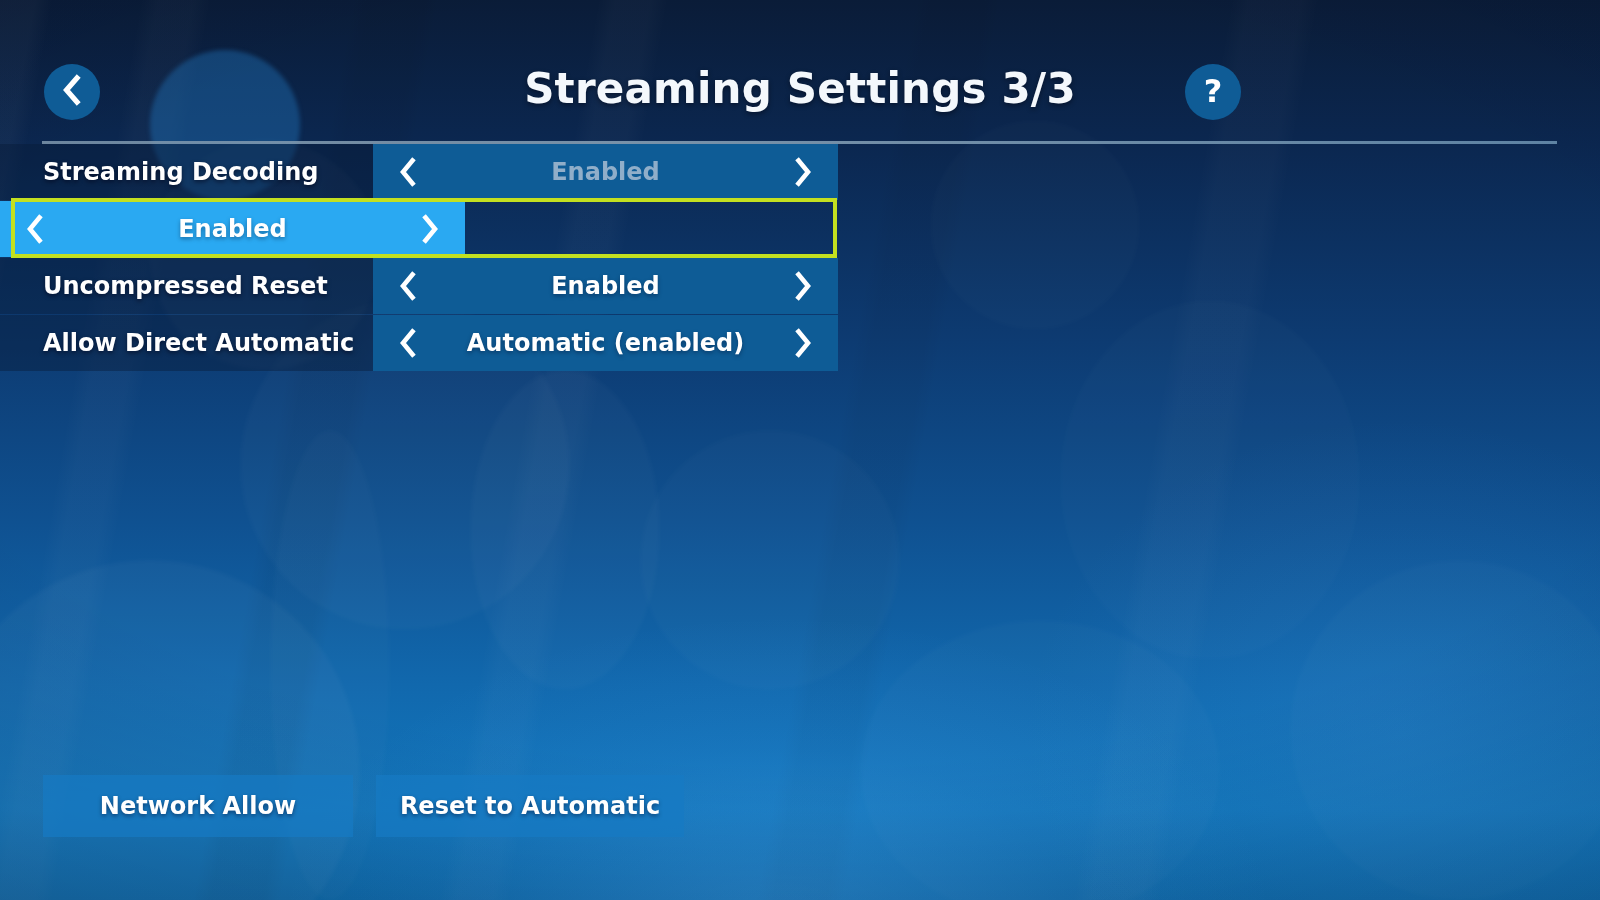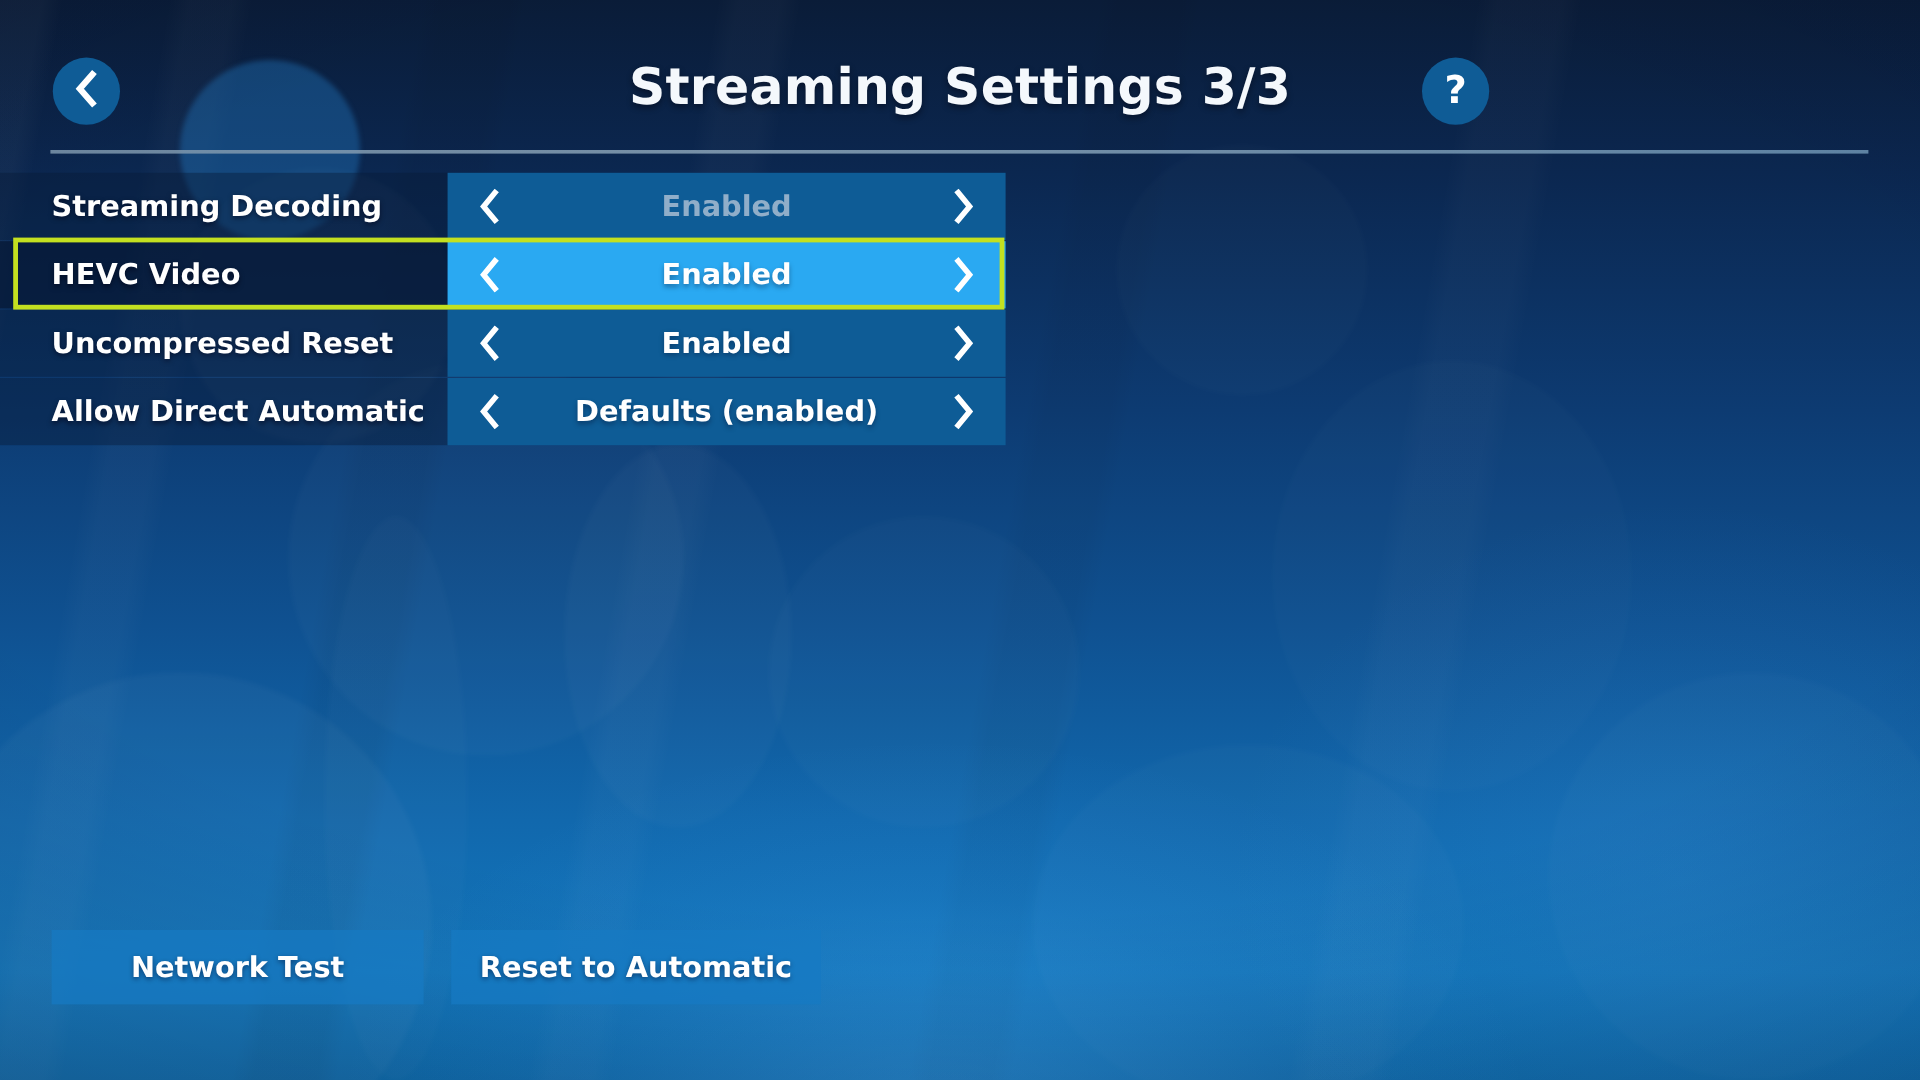--- a/index.html
+++ b/index.html
@@ -68,7 +68,7 @@
   
   #header {
     position:absolute;
-    left:0; top:0; width:1286px; height:124px;
+    left:0; top:16px; width:1286px; height:124px;
   }
   #back-button {
     position:absolute;

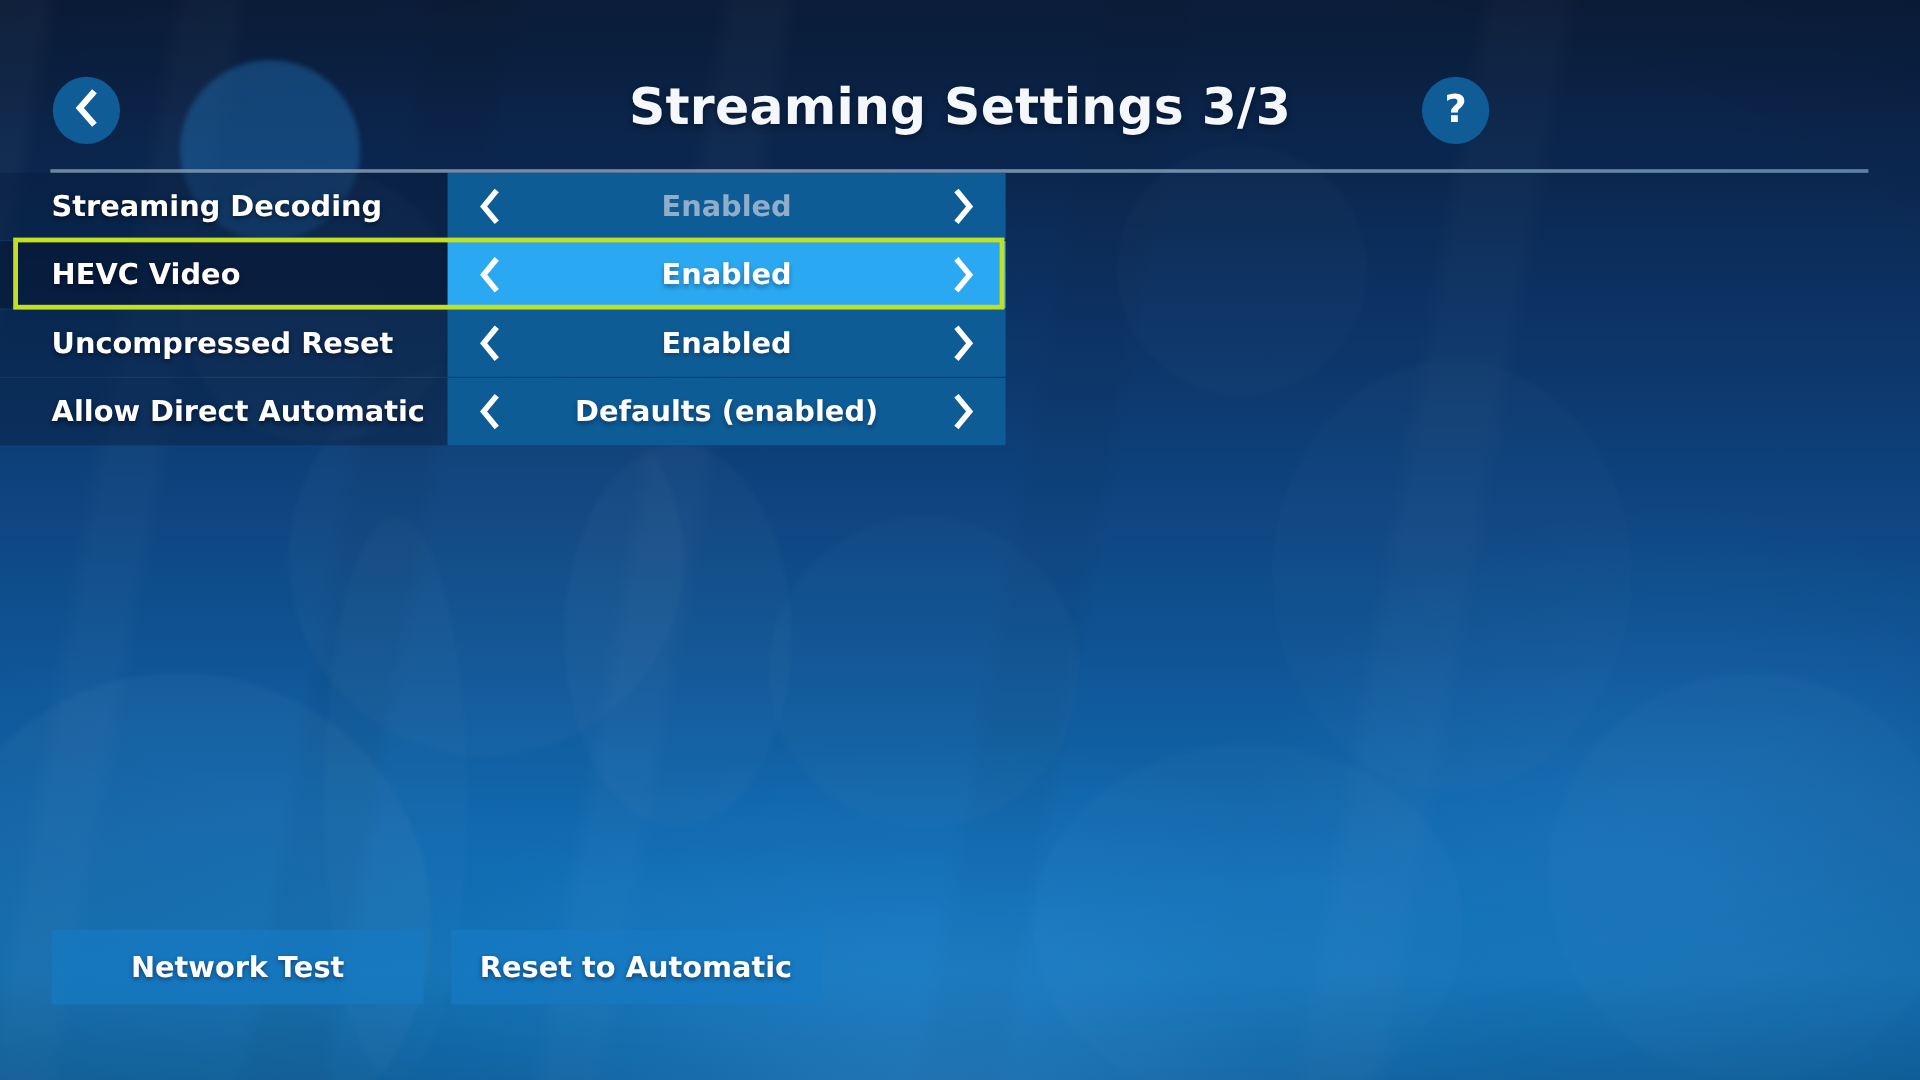--- a/index.html
+++ b/index.html
@@ -266,7 +266,6 @@
     <div class="row-gap"></div>
 
     <div class="setting-row is-focused">
-      <div class="setting-label">HEVC Video</div>
       <div class="setting-value">
         <span class="arrow">
           <svg width="22" height="30" viewBox="0 0 22 30" fill="none">

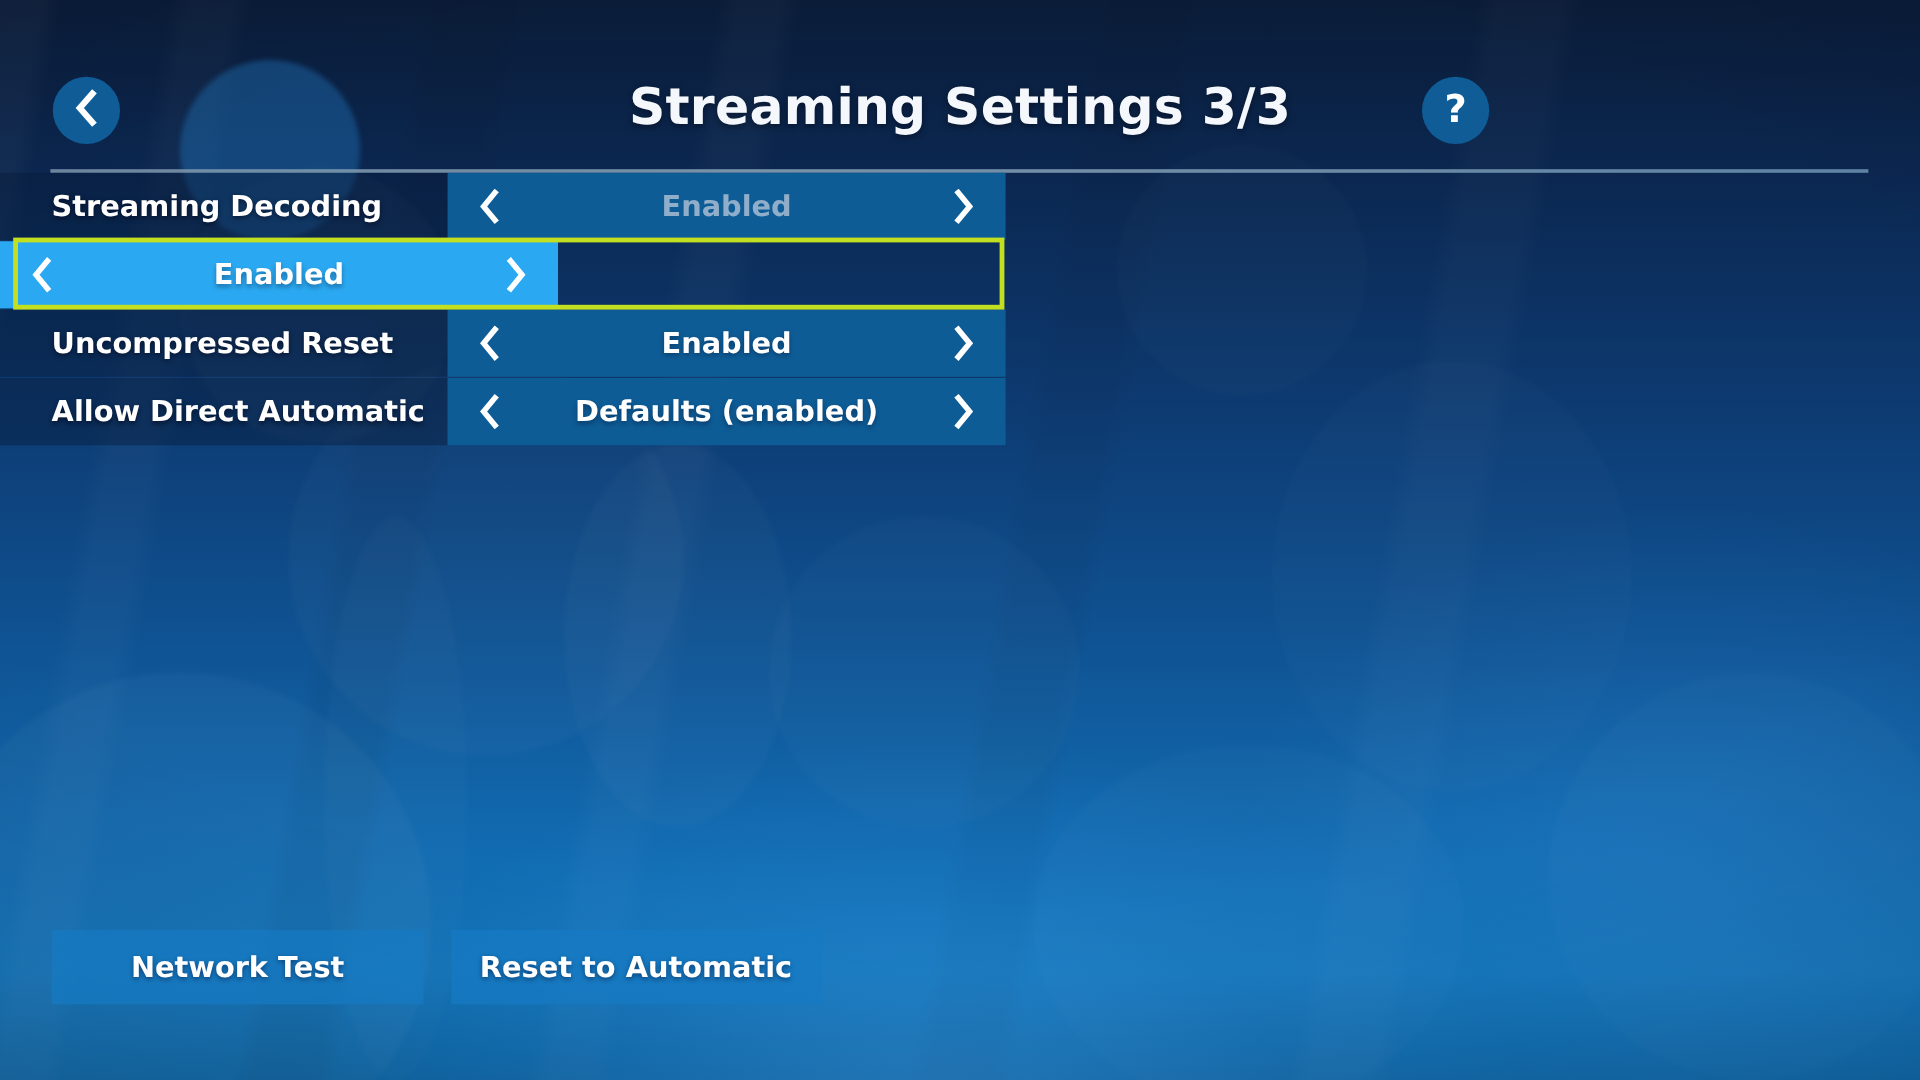--- a/index.html
+++ b/index.html
@@ -310,7 +310,7 @@
             <path d="M15.5 3.5 L6 15 L15.5 26.5" stroke="#ffffff" stroke-width="4.6" stroke-linecap="square" stroke-linejoin="miter" fill="none"></path>
           </svg>
         </span>
-        <span class="val-text">Defaults (enabled)</span>
+        <span class="val-text">Automatic (enabled)</span>
         <span class="arrow">
           <svg width="22" height="30" viewBox="0 0 22 30" fill="none">
             <path d="M6.5 3.5 L16 15 L6.5 26.5" stroke="#ffffff" stroke-width="4.6" stroke-linecap="square" stroke-linejoin="miter" fill="none"></path>

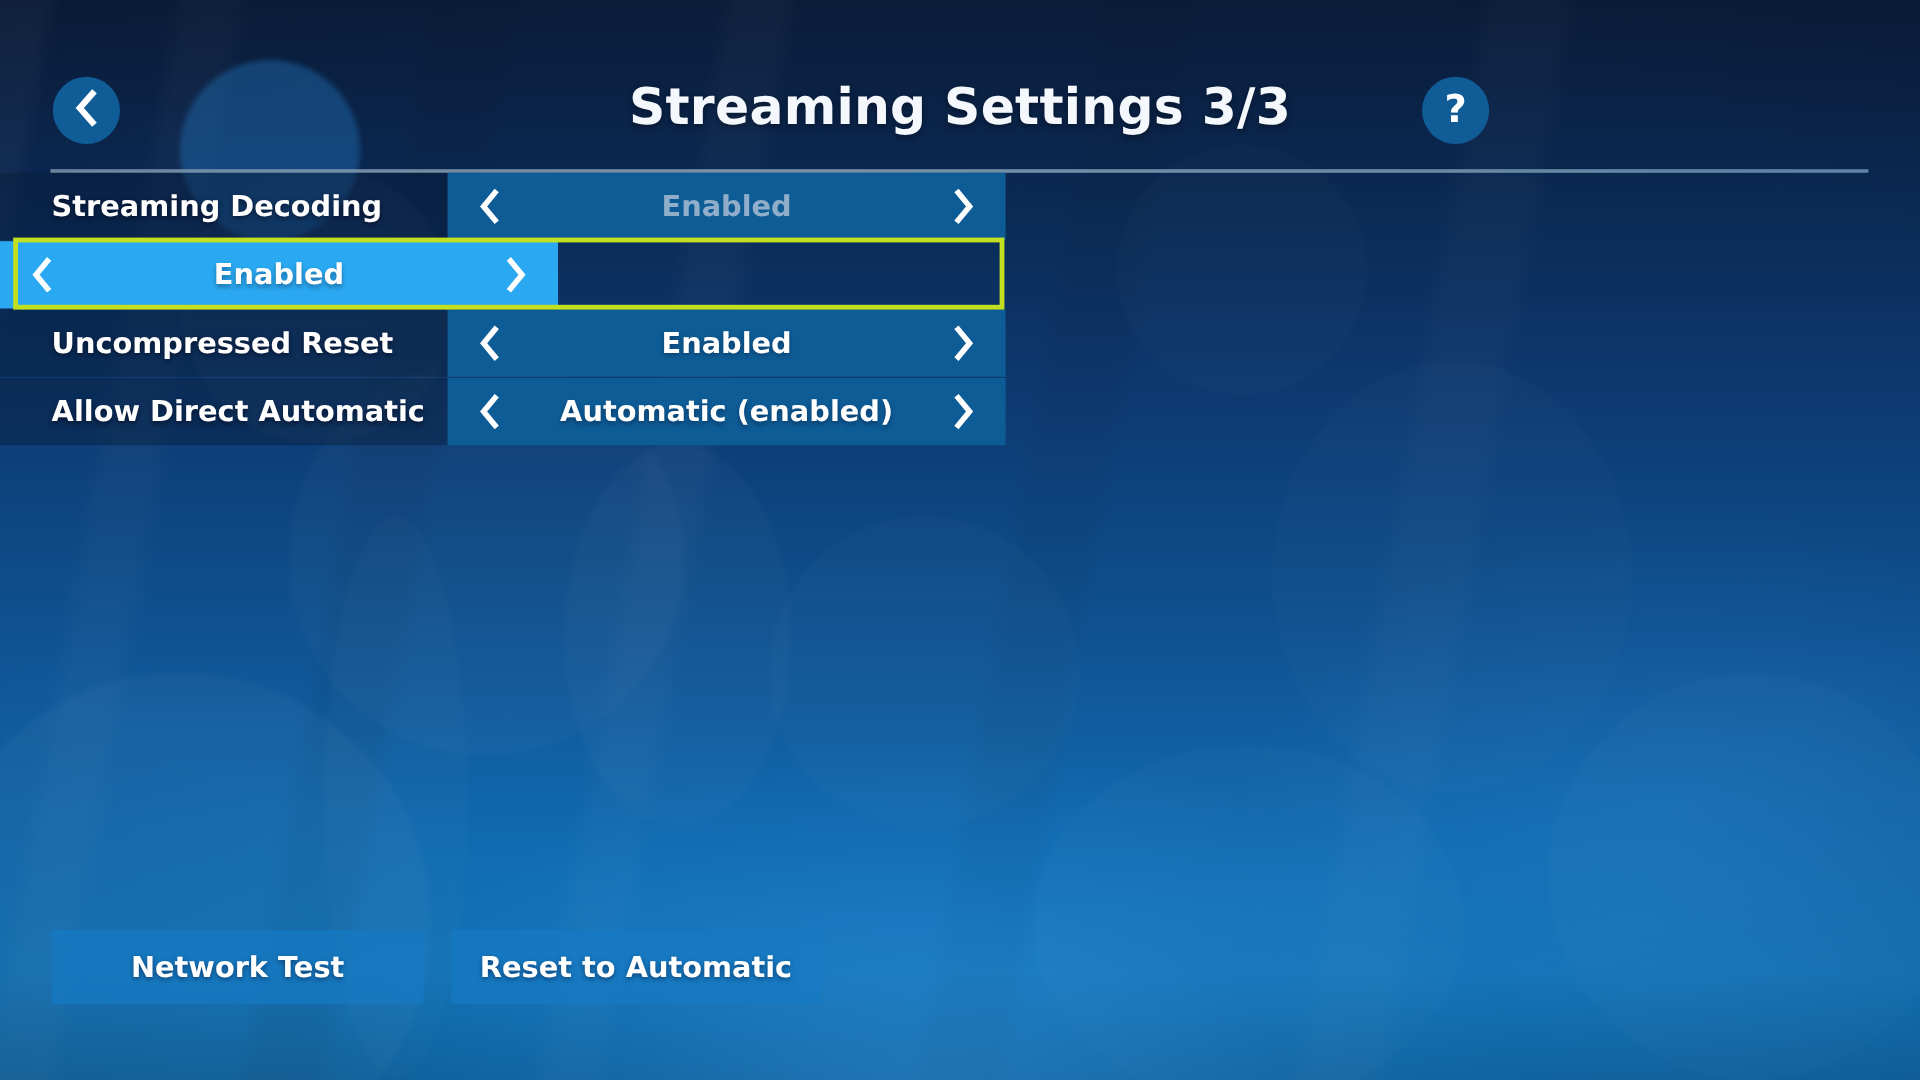--- a/index.html
+++ b/index.html
@@ -323,7 +323,7 @@
   <div class="focus-ring"></div>
 
   <div id="footer-buttons">
-    <div class="footer-button" id="btn-network-test">Network Test</div>
+    <div class="footer-button" id="btn-network-test">Network Allow</div>
     <div class="footer-button" id="btn-reset-defaults">Reset to Automatic</div>
   </div>
 

